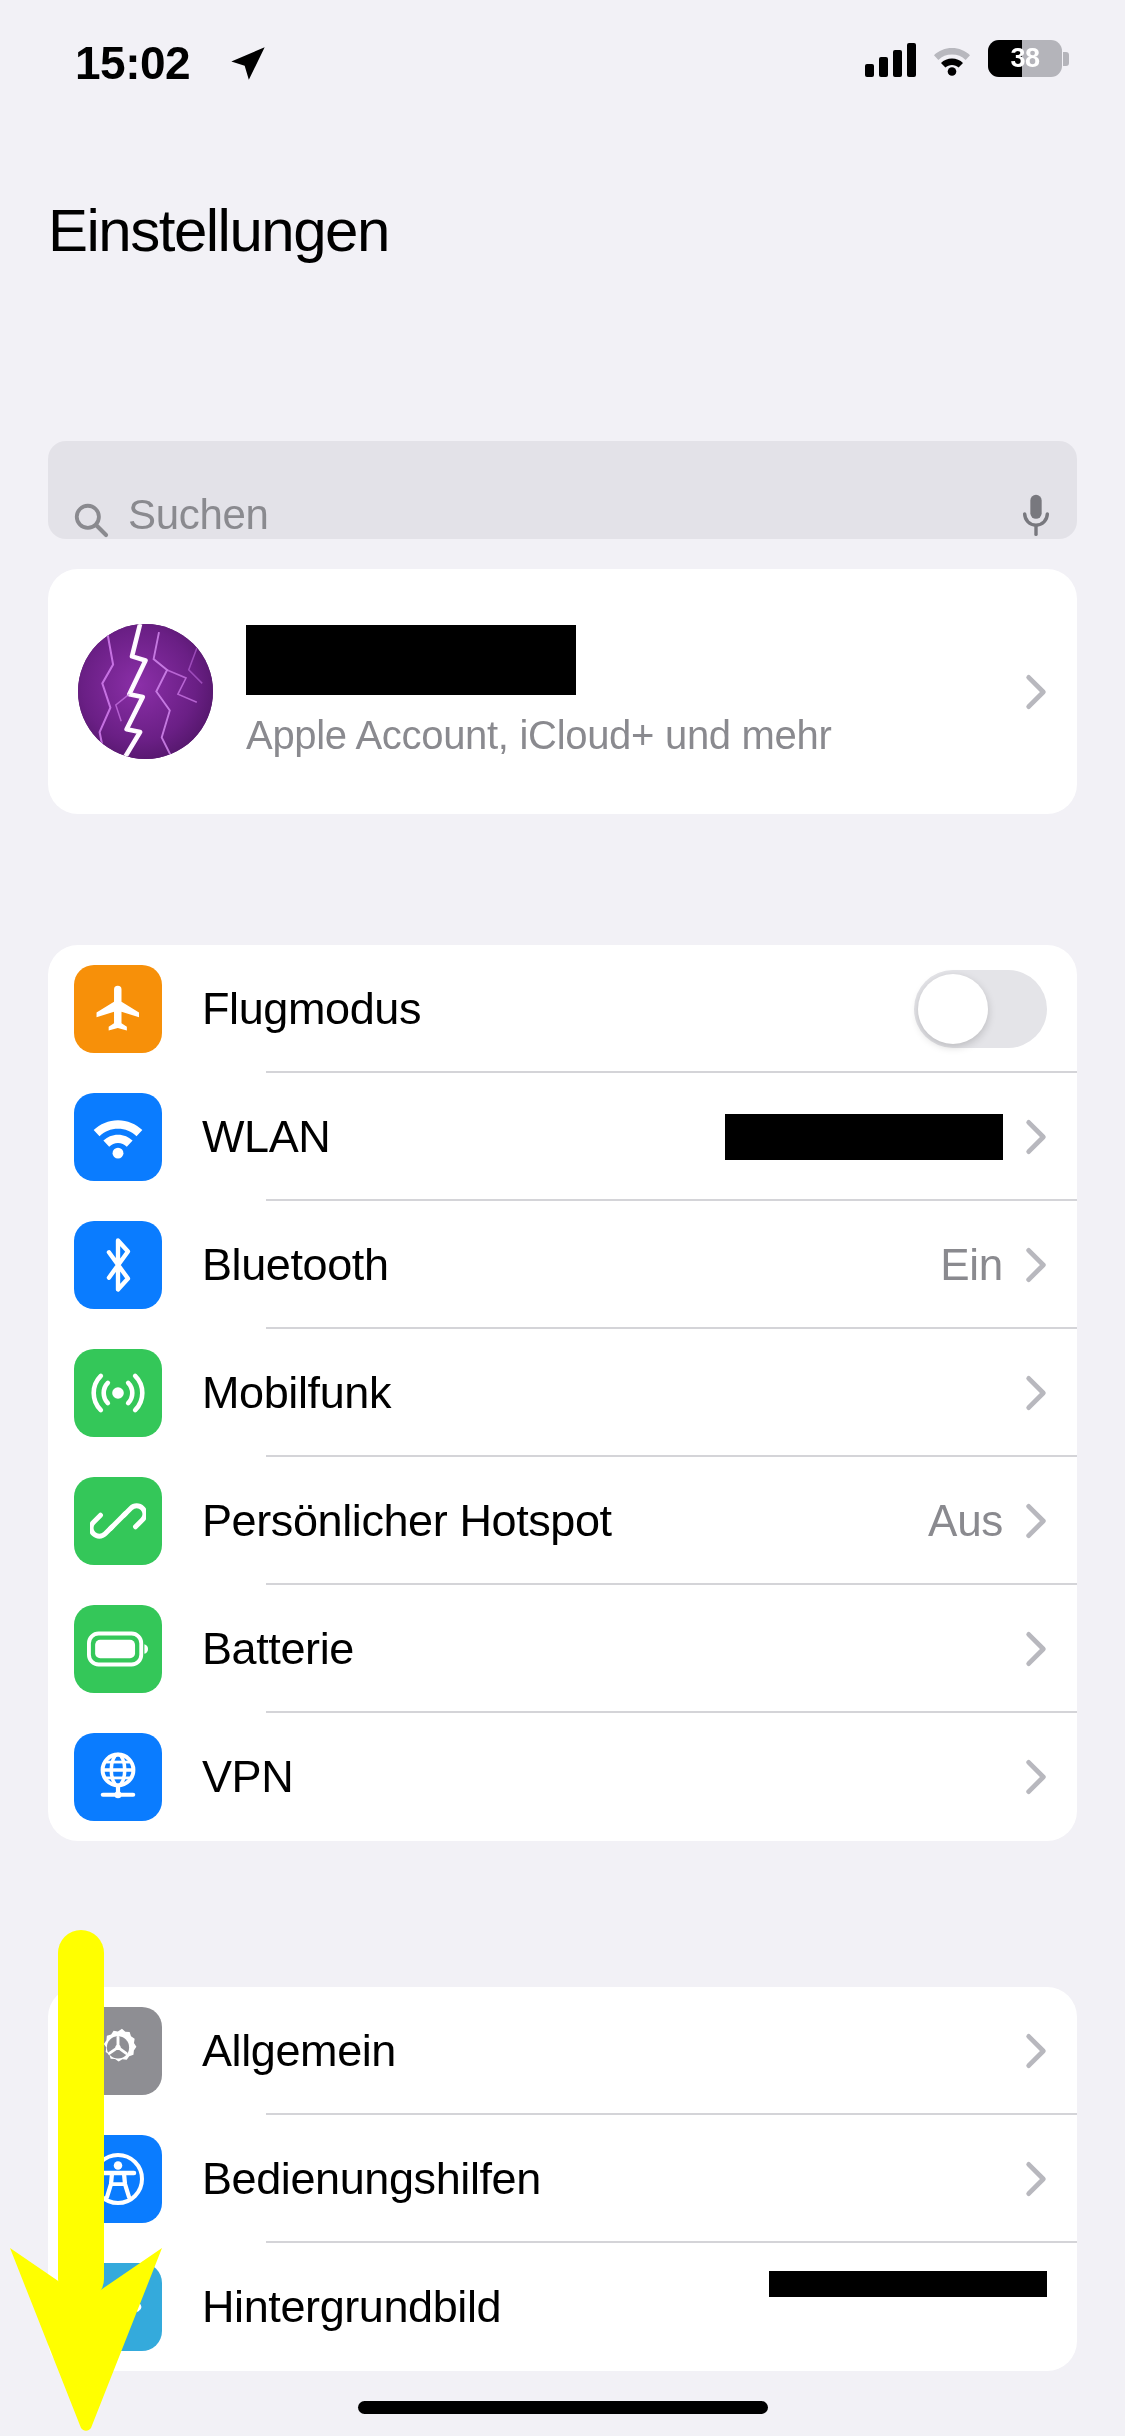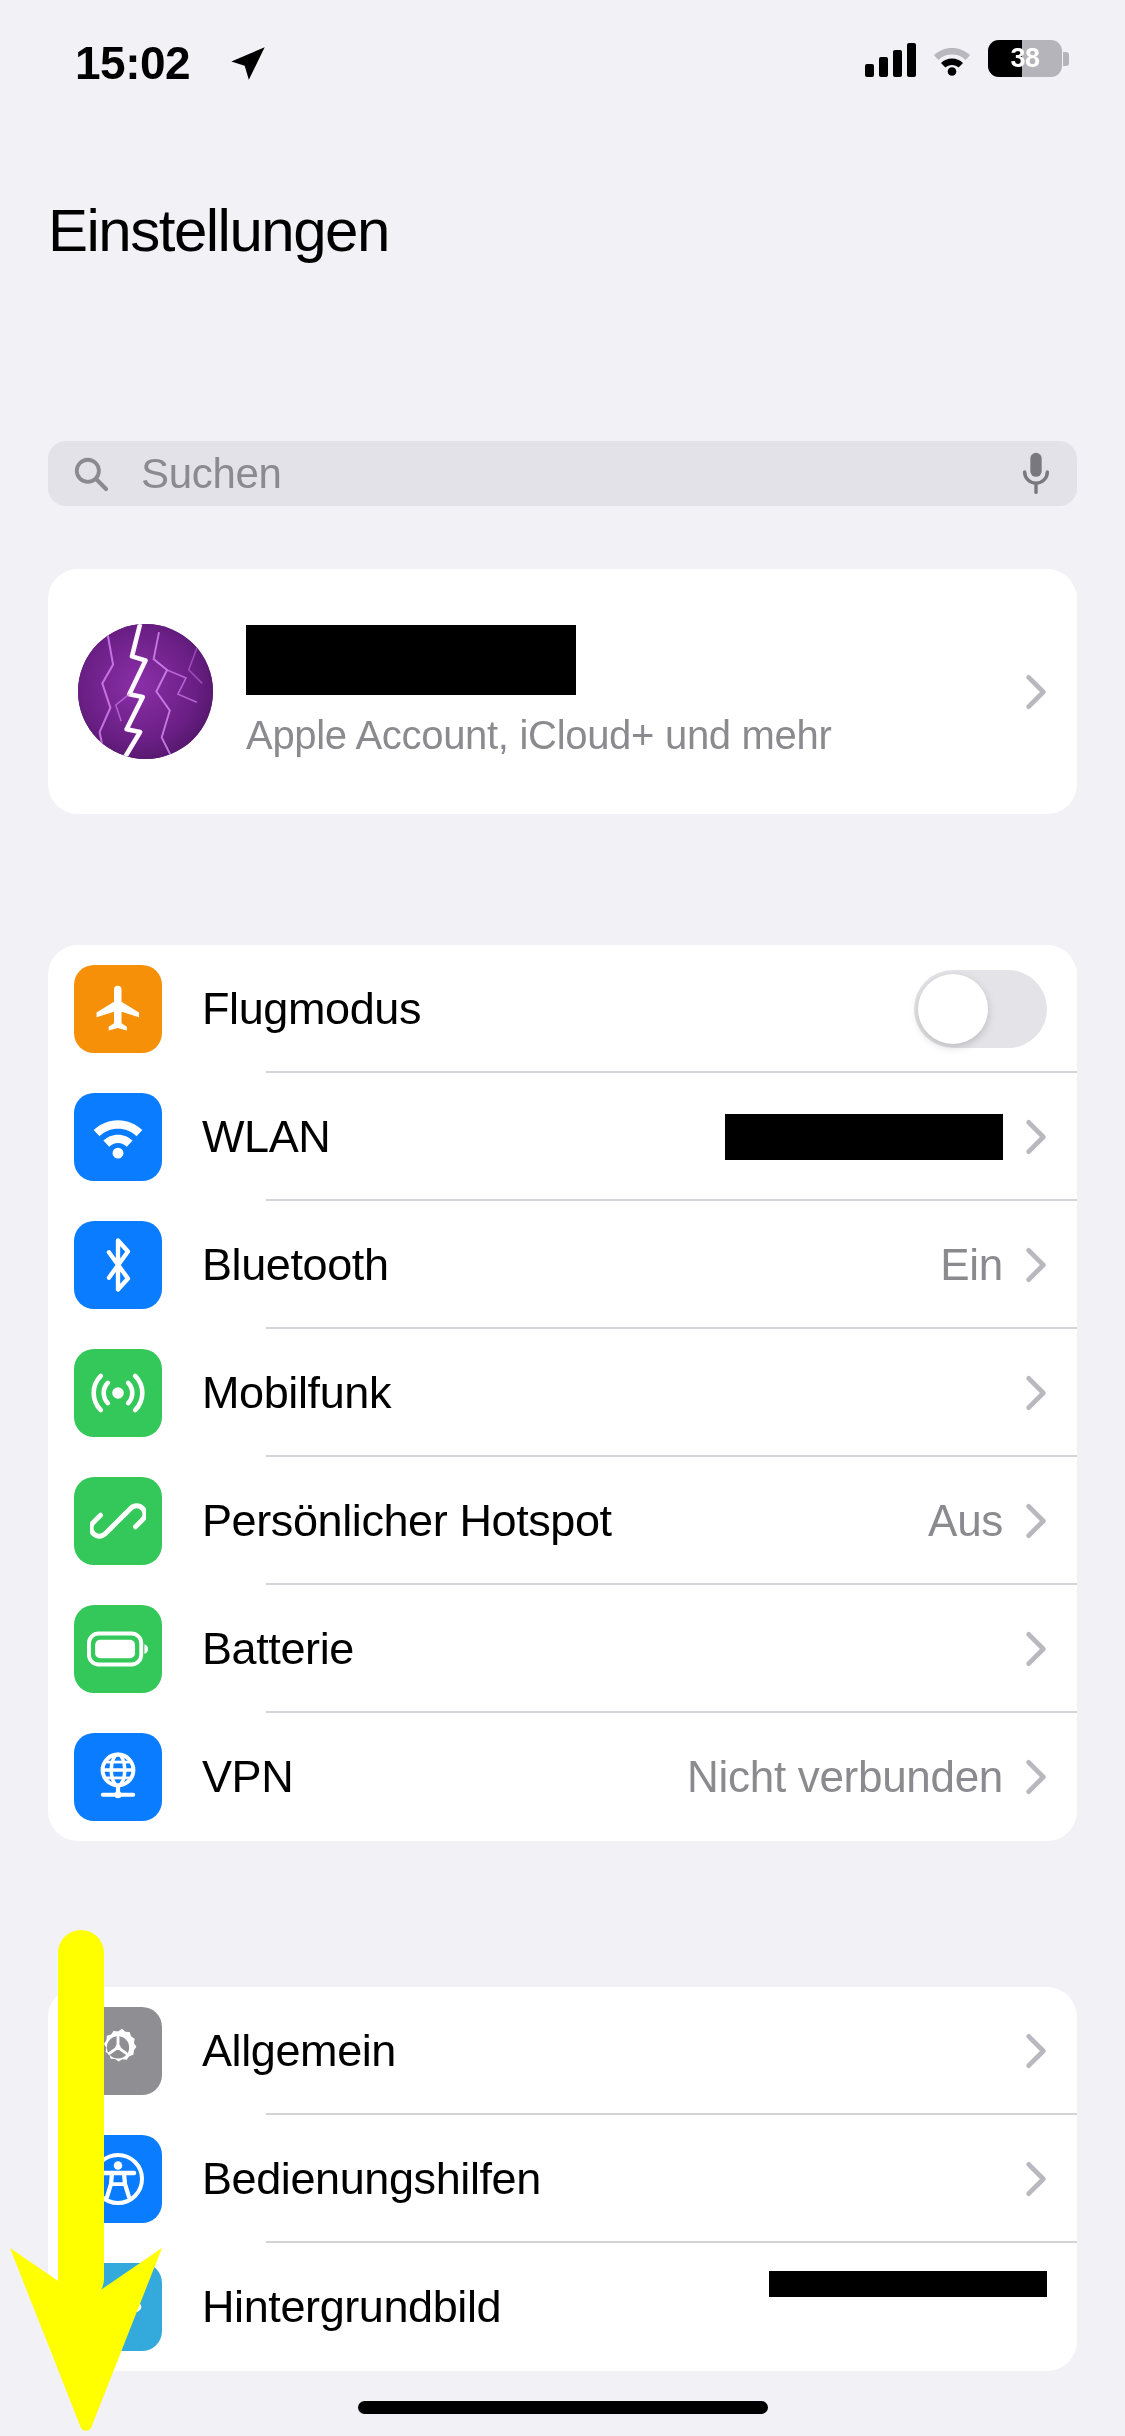--- a/index.html
+++ b/index.html
@@ -61,9 +61,9 @@
 
   
   .search {
-    position:absolute; left:48px; top:441px; width:1029px; height:65px;
+    position:absolute; left:48px; top:441px; width:1029px; height:98px;
     background:#e3e2e8; border-radius:18px;
-    display:flex; align-items:center; padding:0 24px;gap:13px;
+    display:flex; align-items:flex-end; padding:0 24px;
   }
   .search-icon { width:38px; height:38px; flex:0 0 auto; margin-right:18px; }
   .search-ph { font-size:42px; color:#8a8a8f; letter-spacing:-0.3px; }

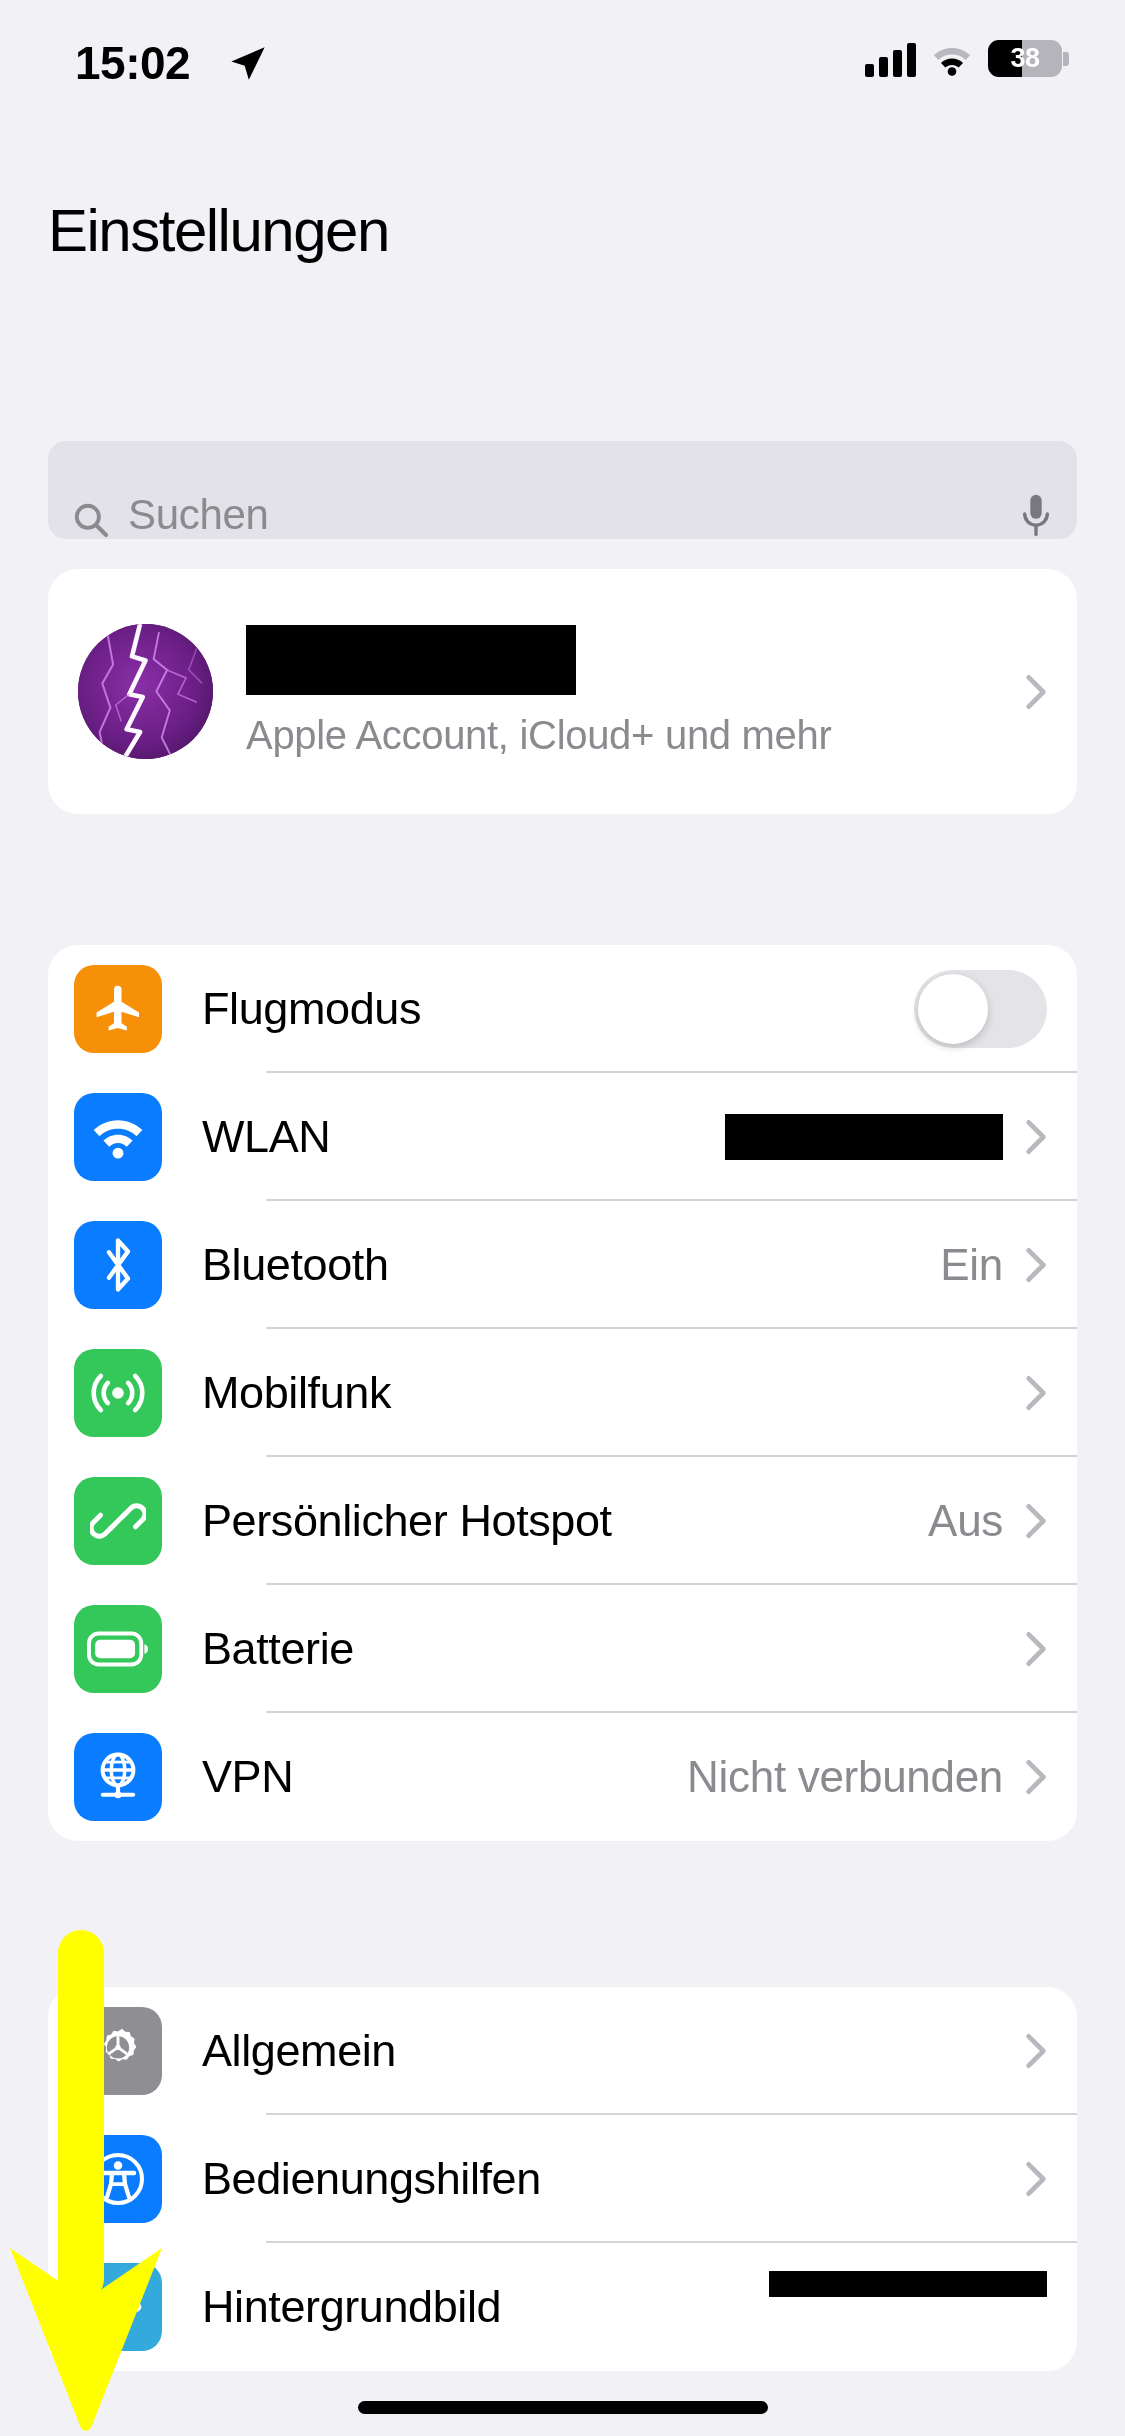--- a/index.html
+++ b/index.html
@@ -336,7 +336,6 @@
       </div>
       <span class="label">VPN</span>
       <div class="right">
-        <span class="value">Nicht verbunden</span>
         <svg class="chev" viewBox="0 0 12 20">
           <polyline points="2,2 10,10 2,18" fill="none" stroke="#b8b8be" stroke-width="2.6" stroke-linecap="round" stroke-linejoin="round"></polyline>
         </svg>

